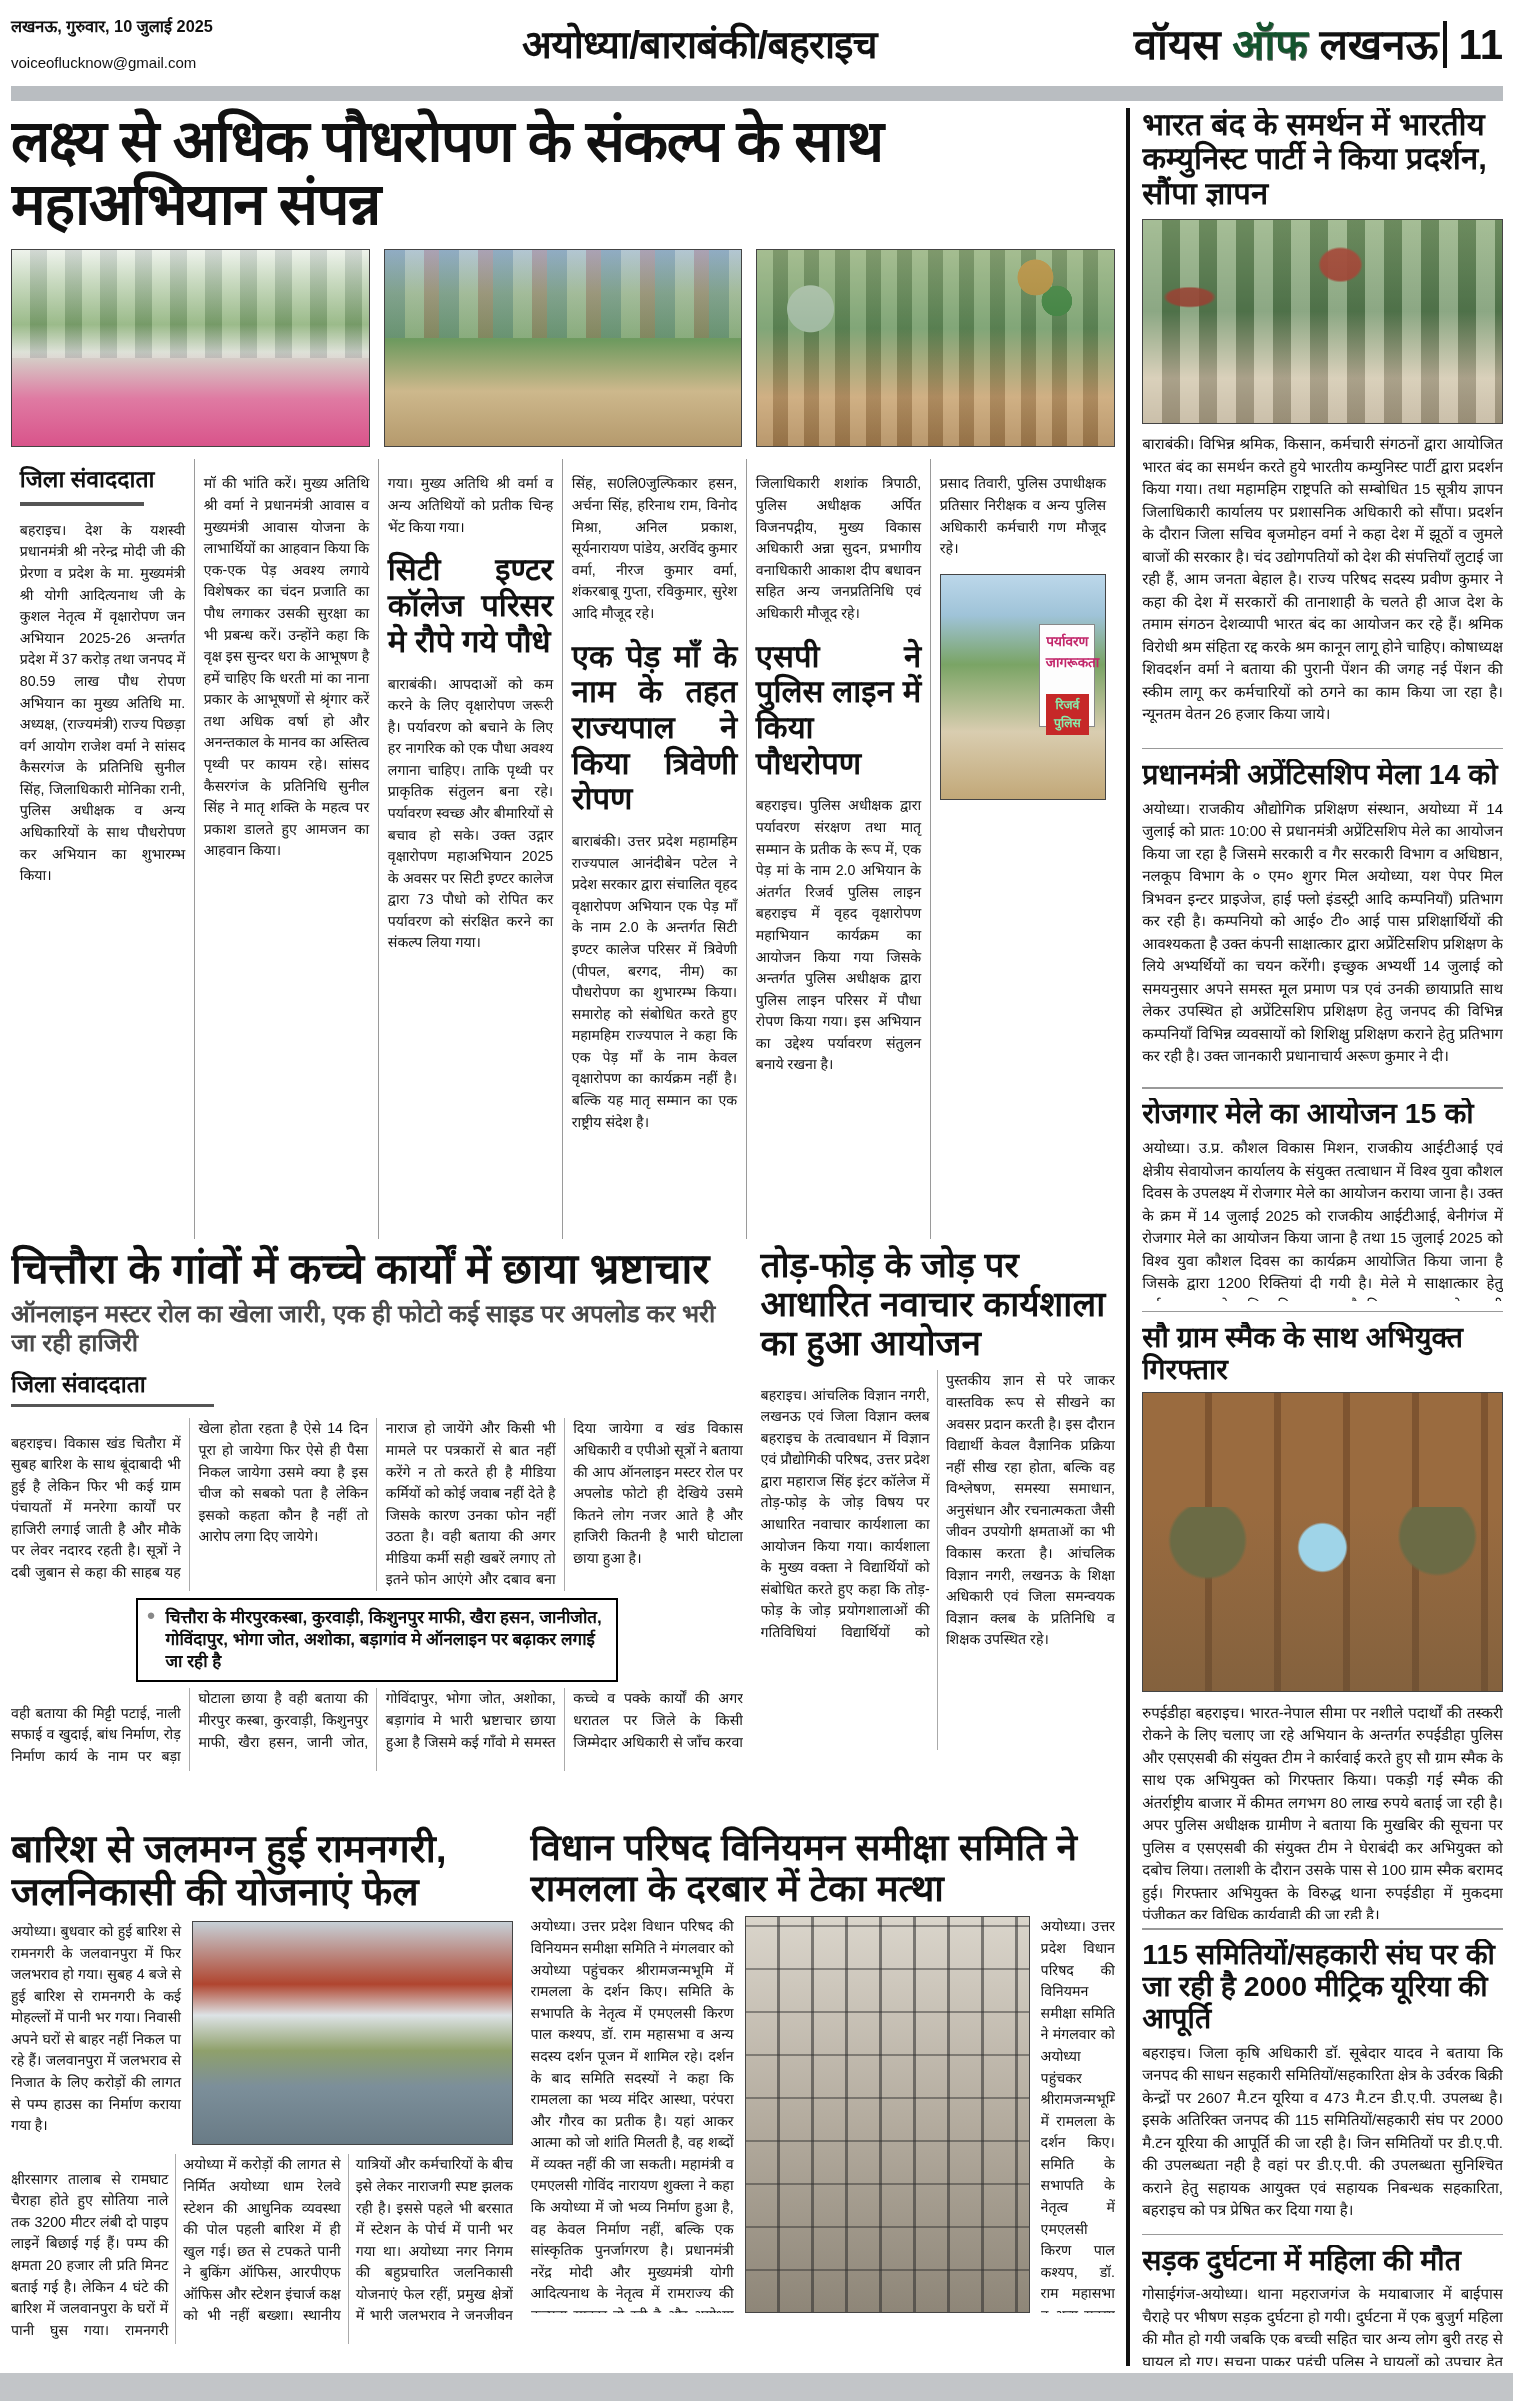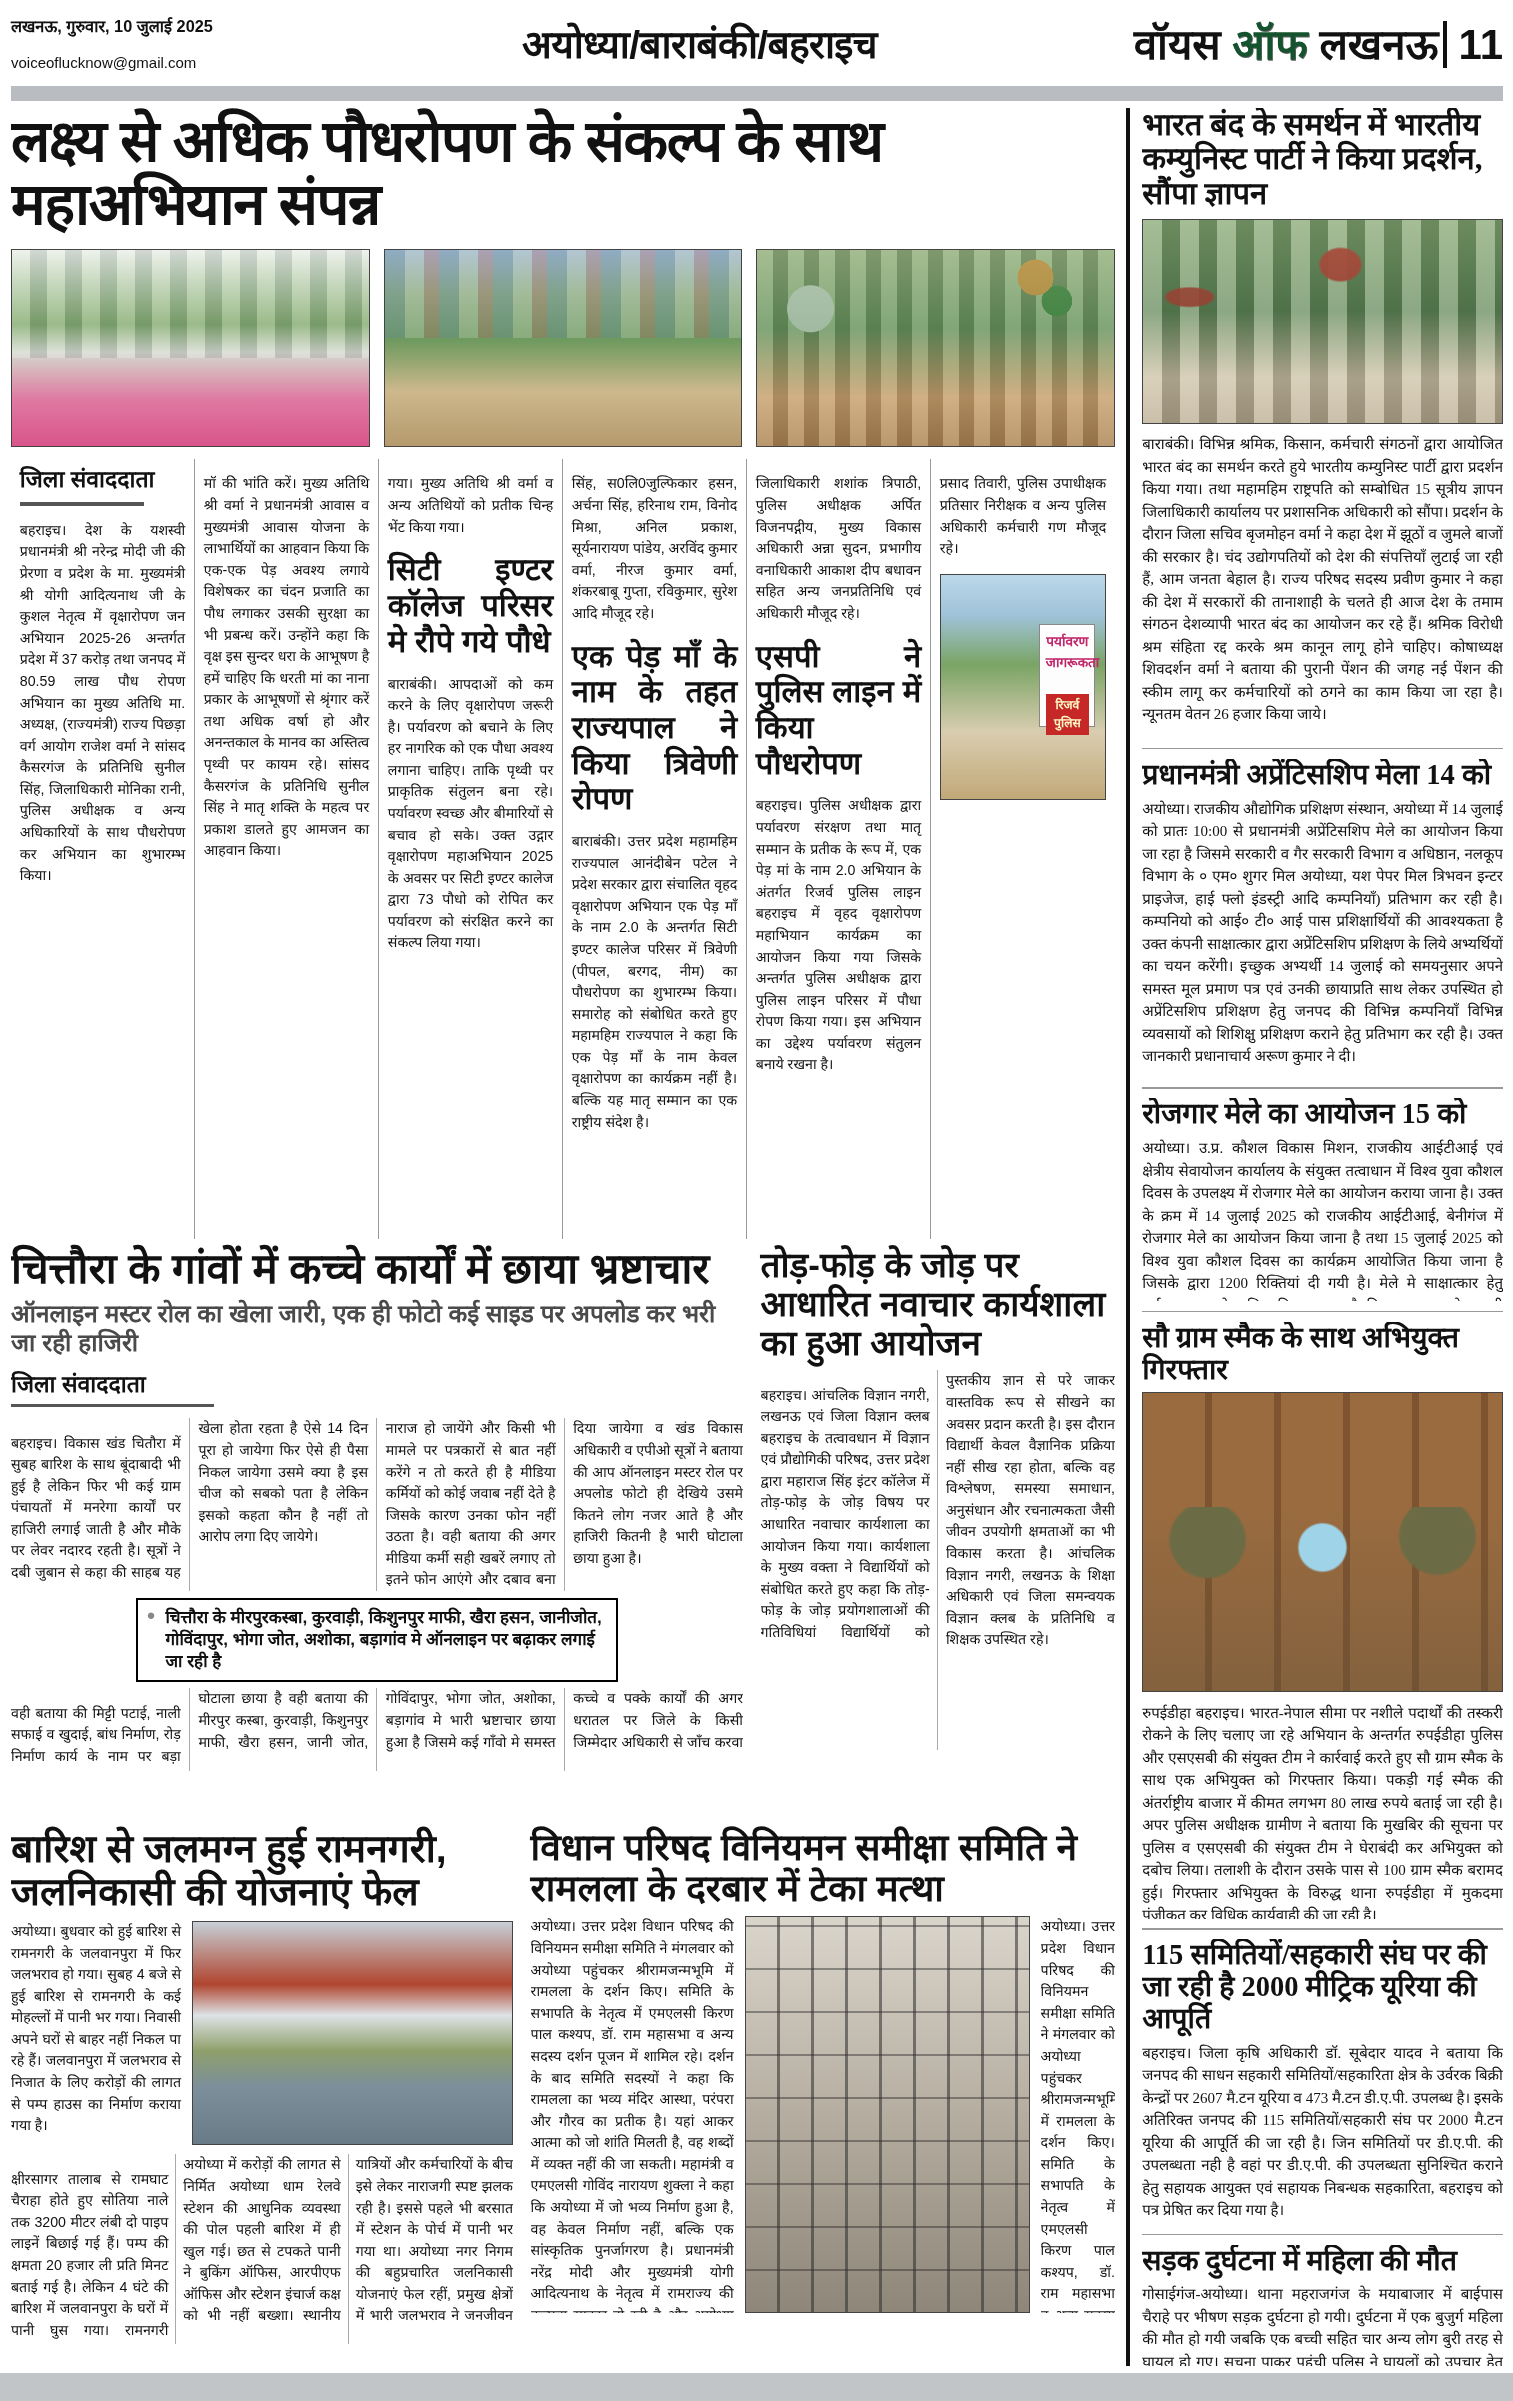--- a/index.html
+++ b/index.html
@@ -17,7 +17,7 @@
   .band{height:15px;background:#b9bdc1;margin:5.4px 0 6.8px 0;}
   
   .content{display:grid;grid-template-columns:1115px 377px;}
-  .sidebar{border-left:4.1px solid #111;padding-left:12.2px;box-sizing:border-box;overflow:hidden;height:2258px;font-family:Liberation Serif, serif;}
+  .sidebar{border-left:4.1px solid #111;padding-left:12.2px;box-sizing:border-box;overflow:hidden;height:2258px;}
   .leftmain{padding-right:11px;overflow:hidden;height:2258px;}
   
   .h1{font-size:58px;line-height:1.08;font-weight:800;letter-spacing:-1.4px;margin:2.7px 0 13.6px 0;}

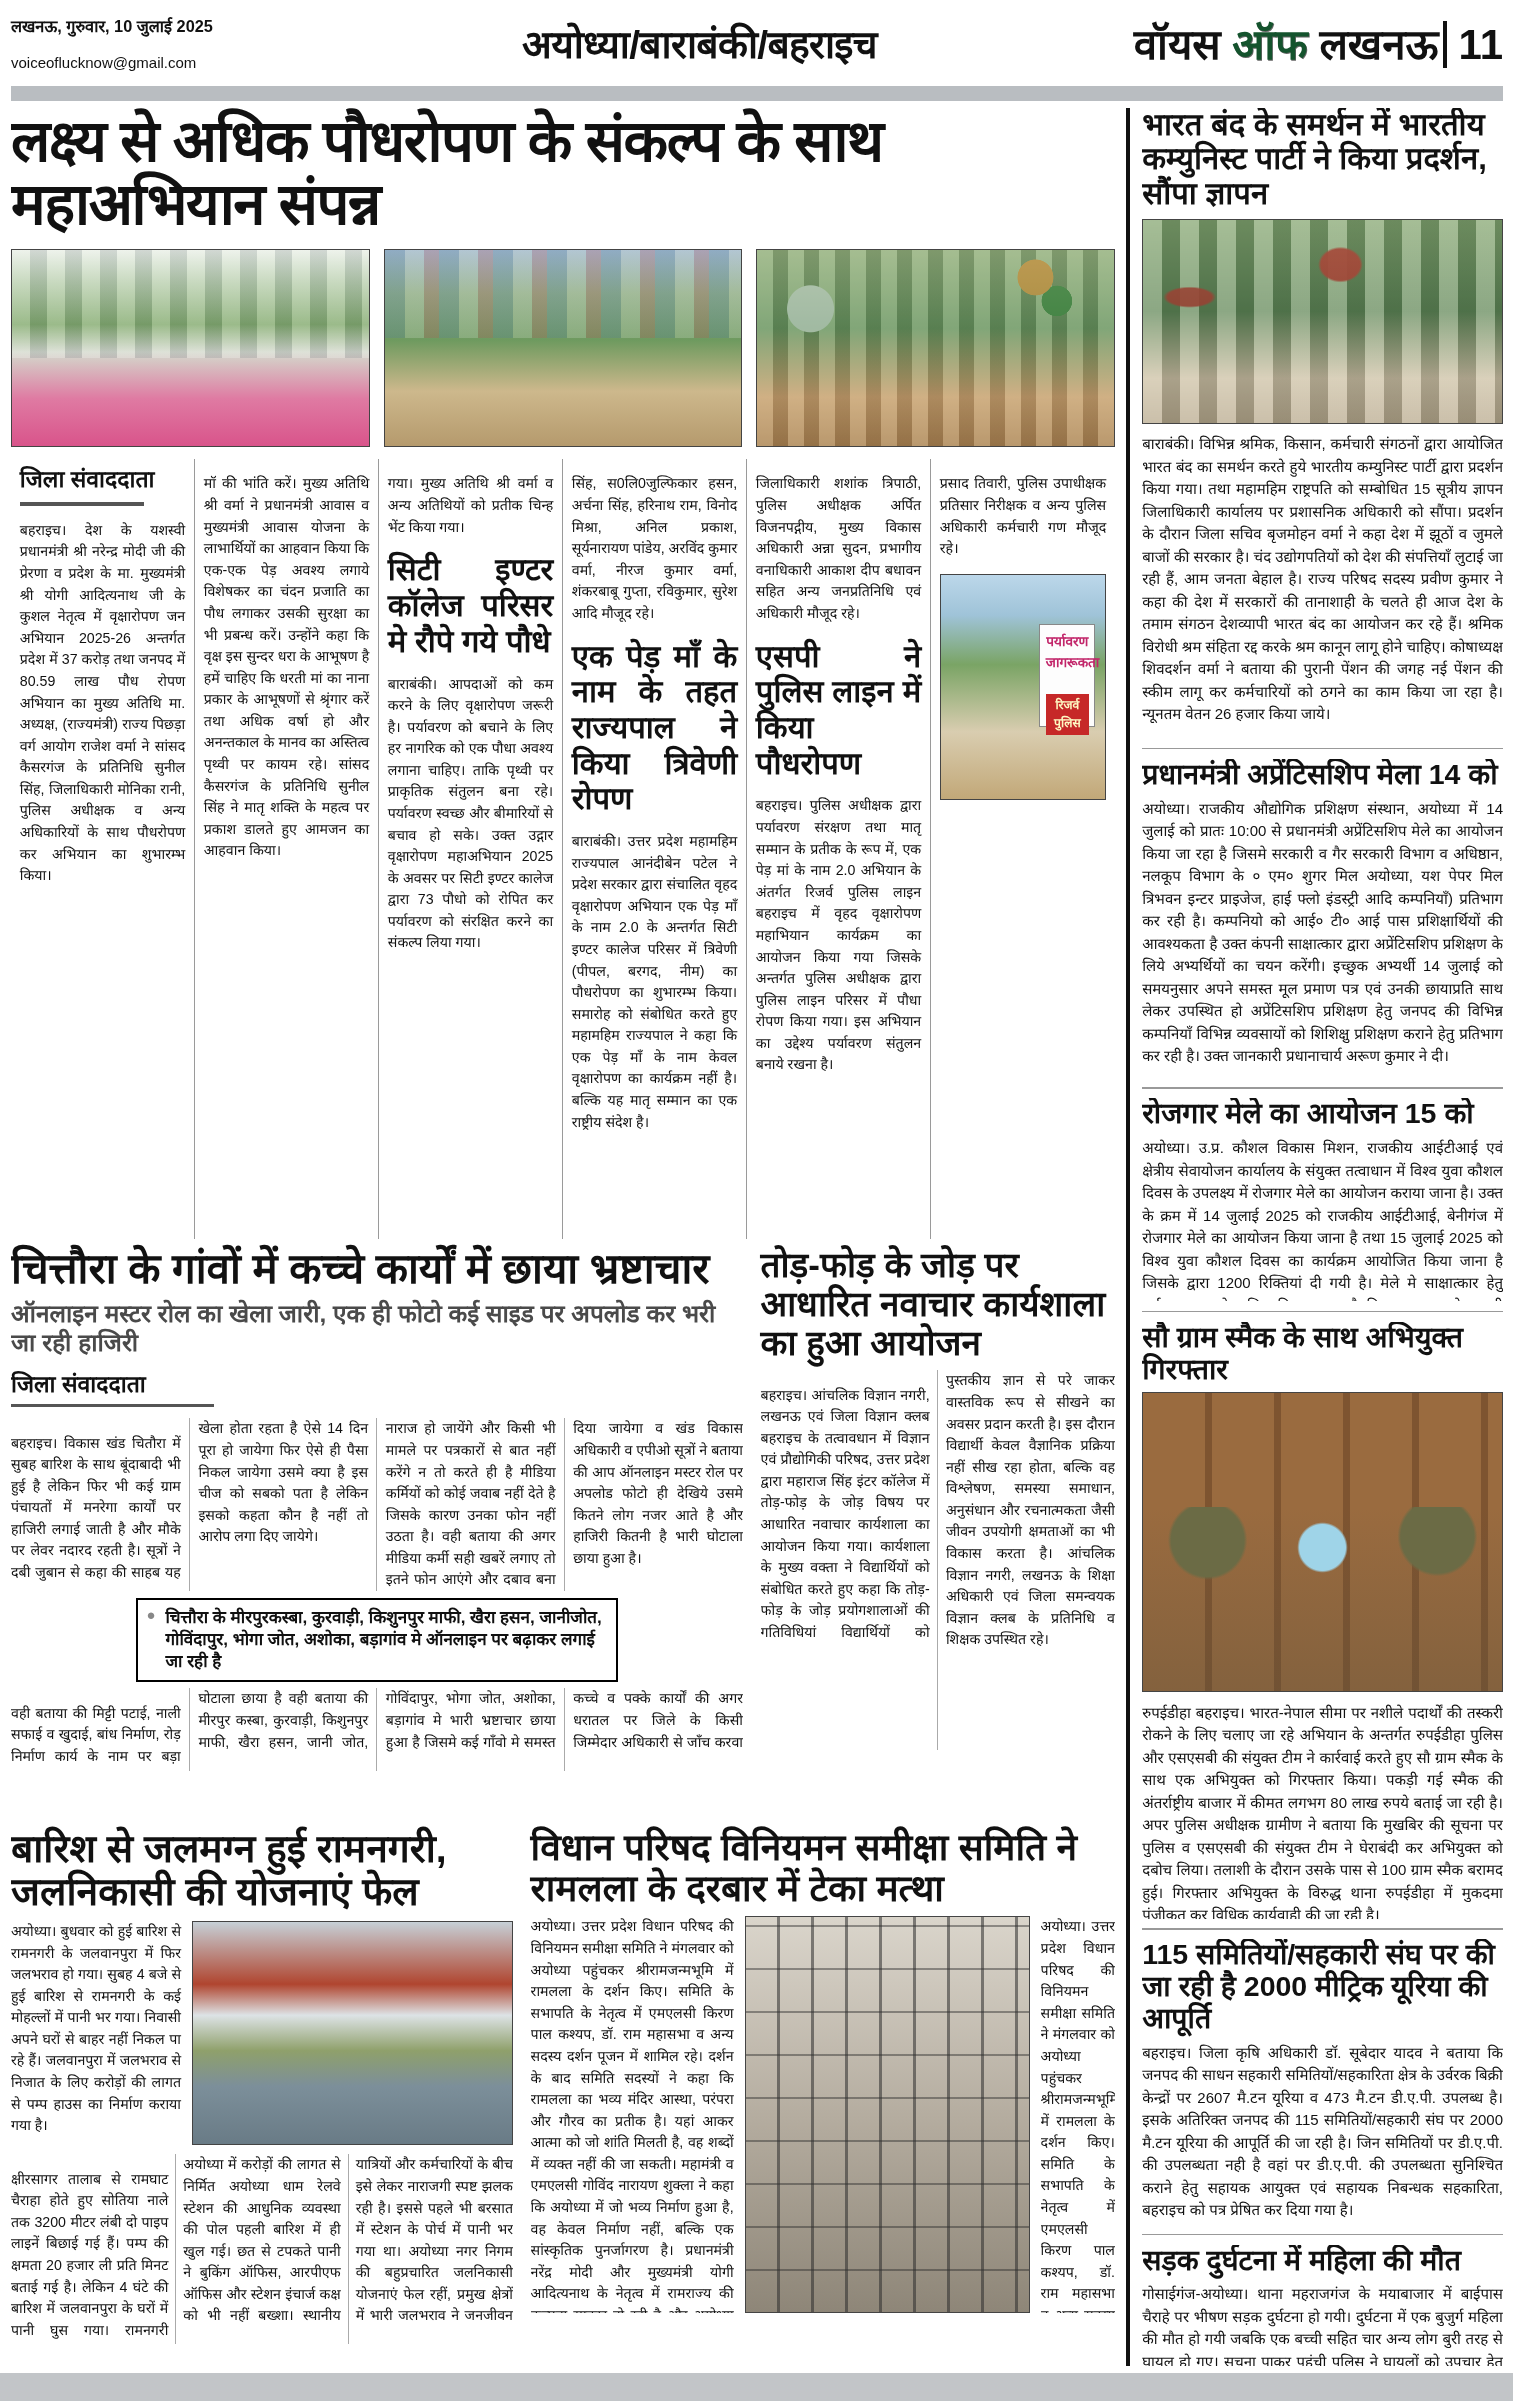--- a/index.html
+++ b/index.html
@@ -49,7 +49,7 @@
   .ph-banner{position:absolute;right:6%;top:22%;width:34%;height:46%;background:#fdfdfd;
     border:0.7px solid #888;padding:5.4px;box-sizing:border-box;text-align:center;}
   .ph-banner .b1{color:#c2266a;font-weight:800;font-size:13.6px;margin-top:46px;}
-  .ph-banner .b2{display:block;margin-top:46%;background:#c62828;color:#fef9c3;font-weight:800;font-size:12.2px;padding:2px 0;}
+  .ph-banner .b2{display:block;margin-top:46%;background:#c62828;color:#86efac;font-weight:800;font-size:12.2px;padding:2px 0;}
   .ph-flood{background:linear-gradient(180deg,#c6d0d7 0%,#b0452f 28%,#dde3e6 42%,#8fa06b 58%,#7c8f9a 74%,#697b86 100%);}
   .ph-temple{background:linear-gradient(180deg,#dad5cb 0%,#b5ada0 50%,#8e8678 100%);}
   .ph-temple::before{content:"";position:absolute;inset:0;

